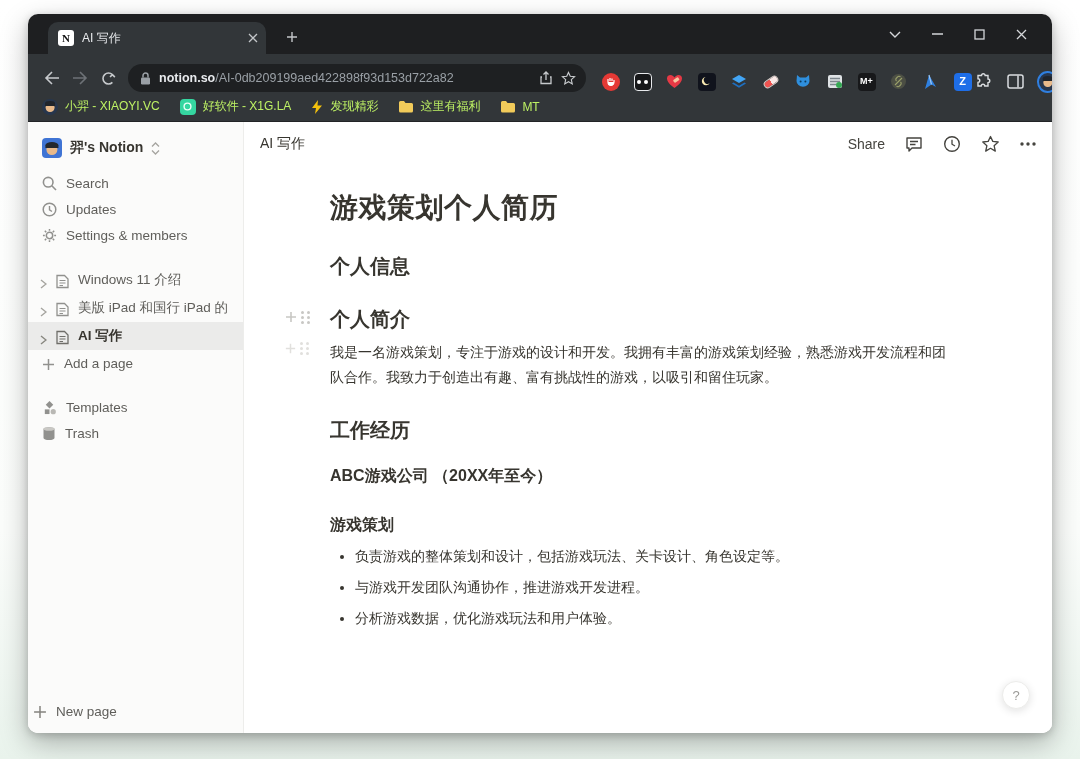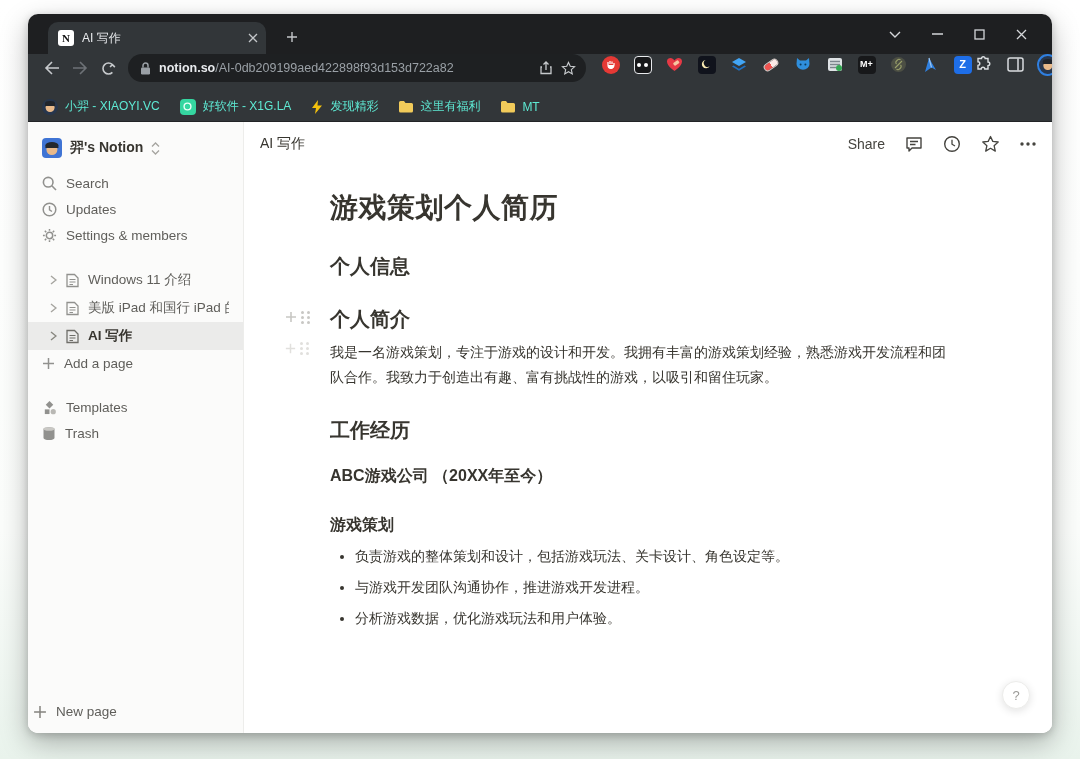--- a/index.html
+++ b/index.html
@@ -24,7 +24,7 @@
   .win-controls { position:absolute; right:10px; top:0; height:40px; display:flex; align-items:center; }
   .win-controls .icon-btn { width:42px; height:40px; }
 
-  .toolbar { height:38px; background:#323639; display:flex; align-items:flex-start; padding:0 10px; flex:none; }
+  .toolbar { height:38px; background:#323639; display:flex; align-items:flex-end; padding:0 10px; flex:none; }
   .nav-btn { width:28px; height:28px; border-radius:50%; flex:none; }
   .urlbar { width:458px; height:28px; background:#1e2022; border-radius:14px; margin:0 8px 0 6px;
     display:flex; align-items:center; padding:0 10px 0 12px; gap:8px; flex:none; }

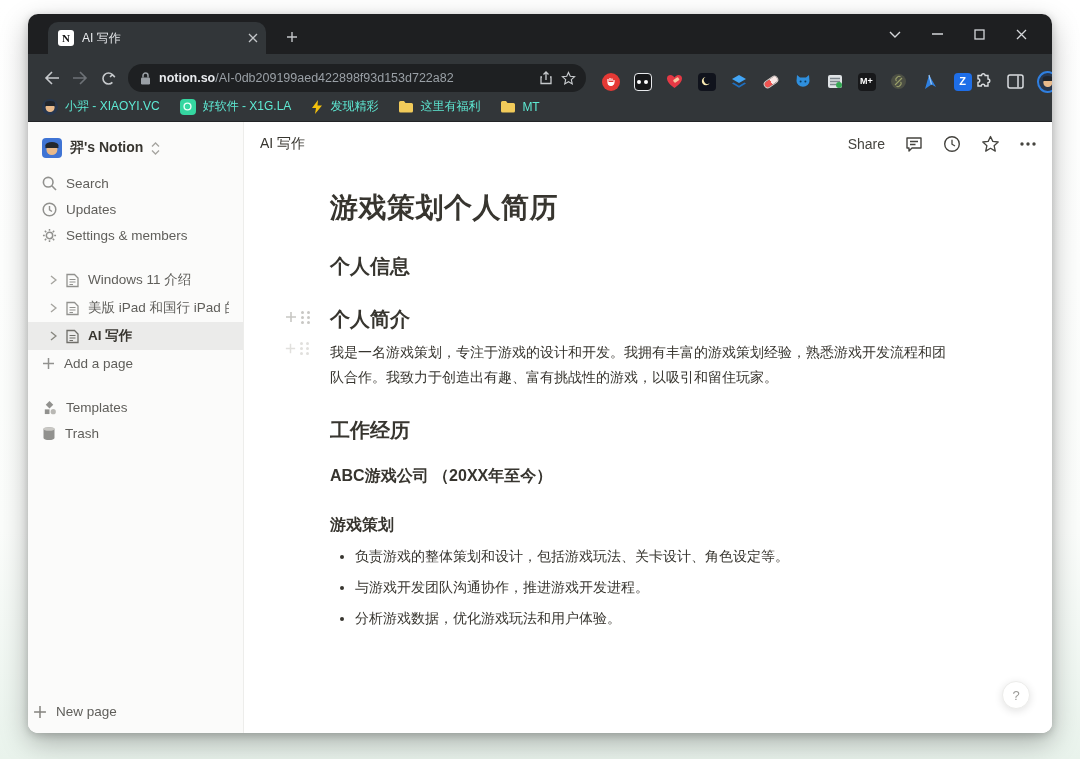--- a/index.html
+++ b/index.html
@@ -49,7 +49,7 @@
 
   .bookmarks { height:30px; background:#323639; border-bottom:1px solid #222426;
     display:flex; align-items:center; gap:20px; padding:0 14px; flex:none; }
-  .bm { display:flex; align-items:center; gap:7px; color:#5eead4; font-size:12px; cursor:pointer; white-space:nowrap; }
+  .bm { display:flex; align-items:center; gap:7px; color:#bef264; font-size:12px; cursor:pointer; white-space:nowrap; }
 
   
   .app { flex:1; display:flex; min-height:0; background:#fff; }

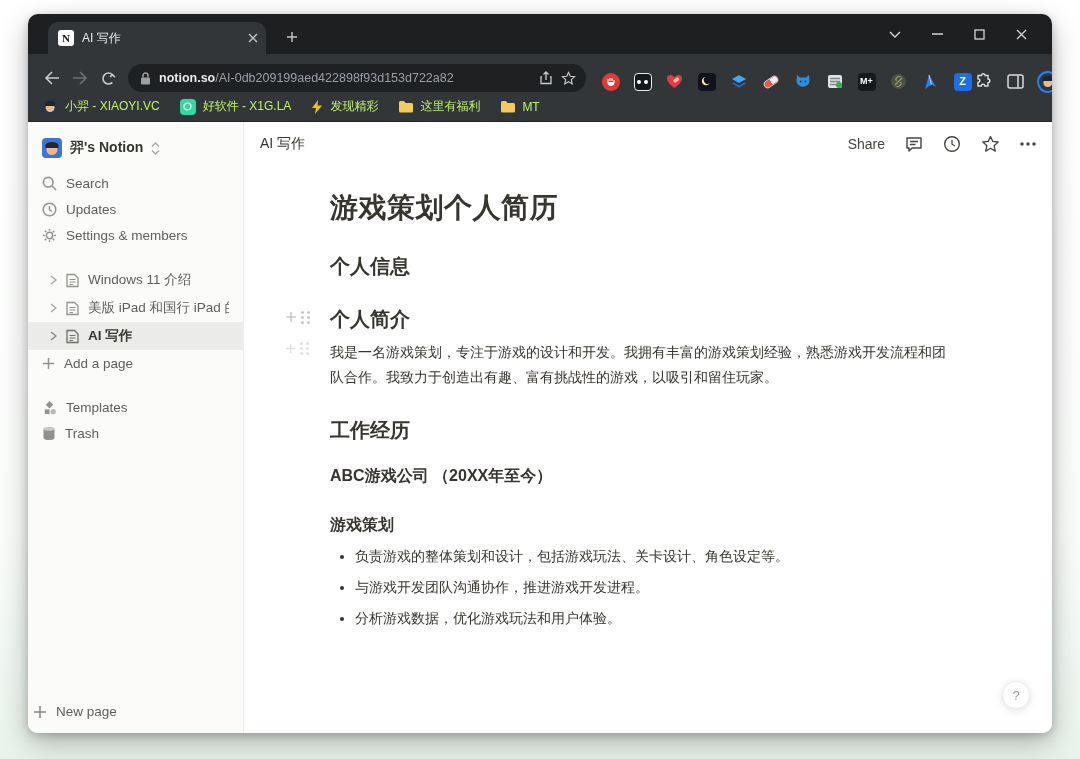--- a/index.html
+++ b/index.html
@@ -55,7 +55,7 @@
   .app { flex:1; display:flex; min-height:0; background:#fff; }
   .sidebar { width:216px; flex:none; background:#fbfbfa; border-right:1px solid #ededeb;
     display:flex; flex-direction:column; padding-top:8px; color:#5f5e5a; font-size:13.5px; }
-  .side-row { display:flex; align-items:center; gap:9px; padding:5px 14px; cursor:pointer; min-height:26px; }
+  .side-row { display:flex; align-items:flex-end; gap:9px; padding:5px 14px; cursor:pointer; min-height:26px; }
   .side-row svg { flex:none; }
   .workspace { padding:8px 14px 12px; display:flex; align-items:center; gap:8px; cursor:pointer; }
   .ws-avatar { width:20px; height:20px; border-radius:4px; background:#3f74d4; position:relative; overflow:hidden; flex:none; }

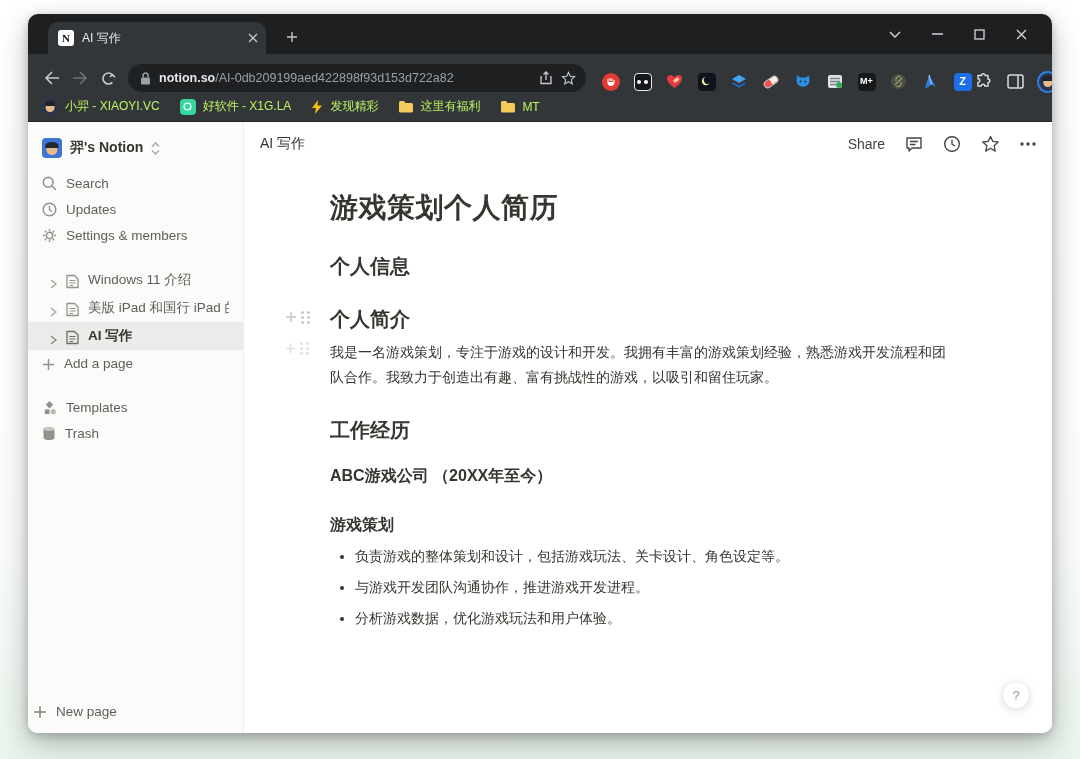--- a/index.html
+++ b/index.html
@@ -64,7 +64,7 @@
   .ws-avatar::after { content:""; position:absolute; left:50%; top:18%; transform:translateX(-50%);
     width:66%; height:32%; border-radius:50% 50% 0 0; background:#23272e; }
   .ws-name { font-weight:bold; color:#37352f; font-size:14px; }
-  .page-row { padding-left:22px; }
+  .page-row { padding-left:12px; }
   .page-row.active { background:#ebebea; color:#37352f; font-weight:bold; }
   .sect-gap { height:18px; flex:none; }
   .side-spacer { flex:1; }

